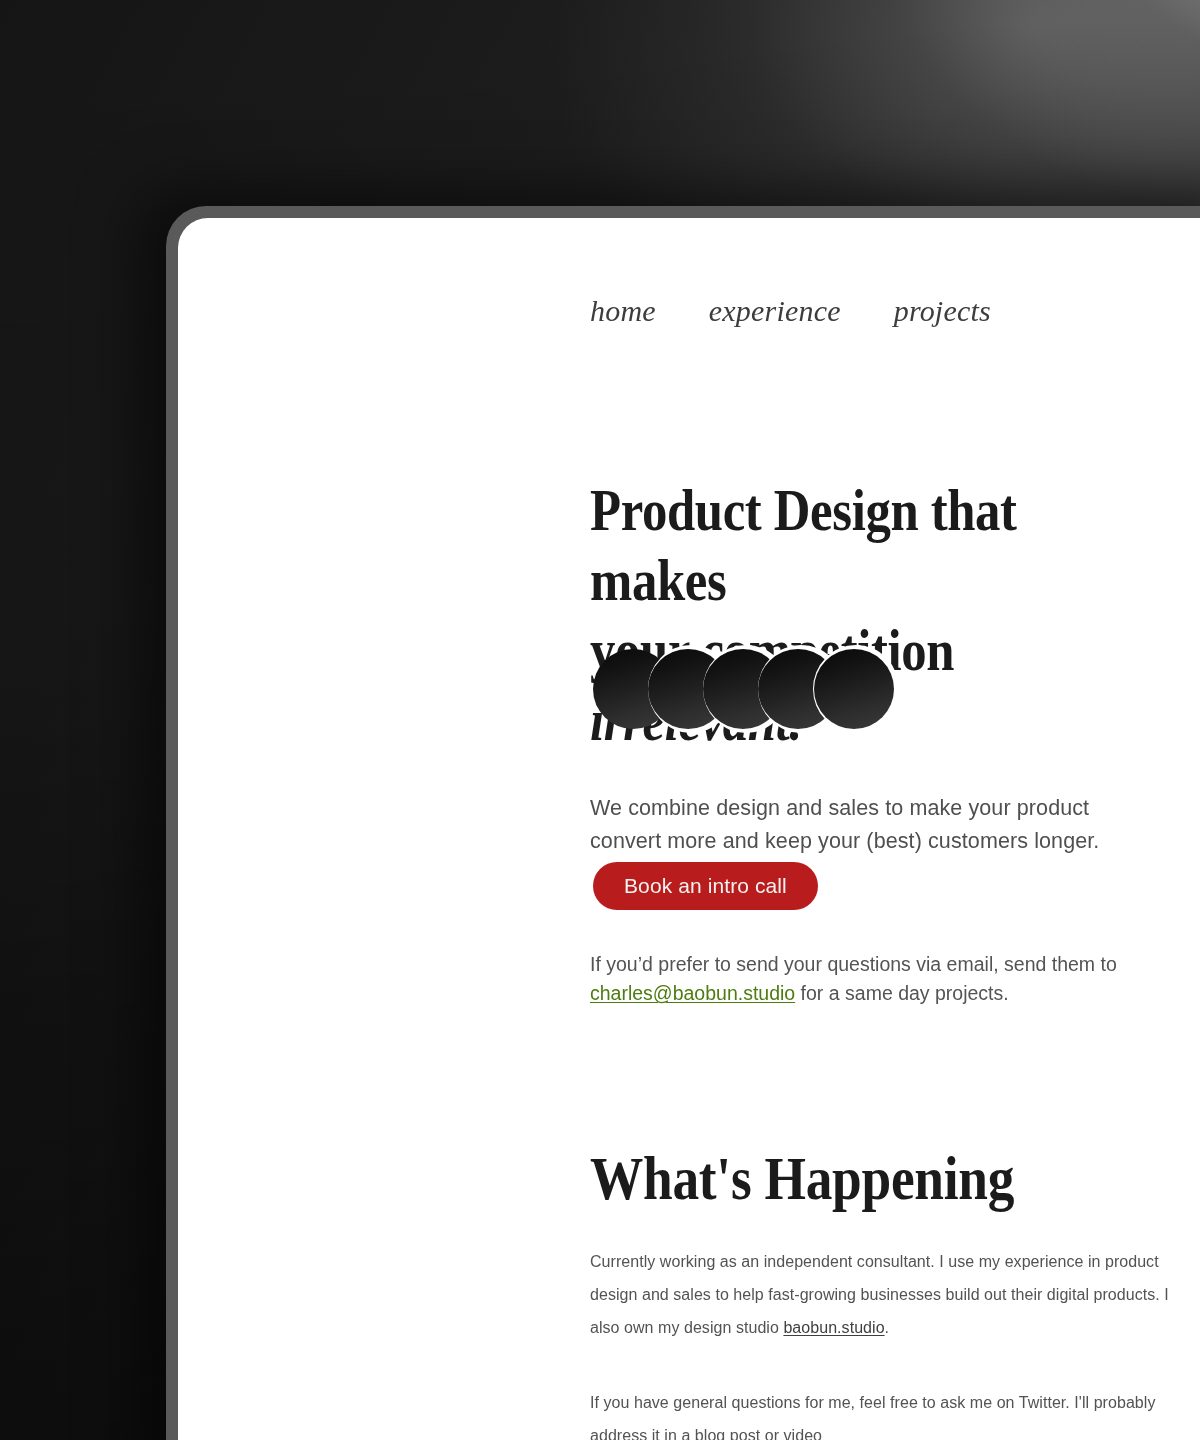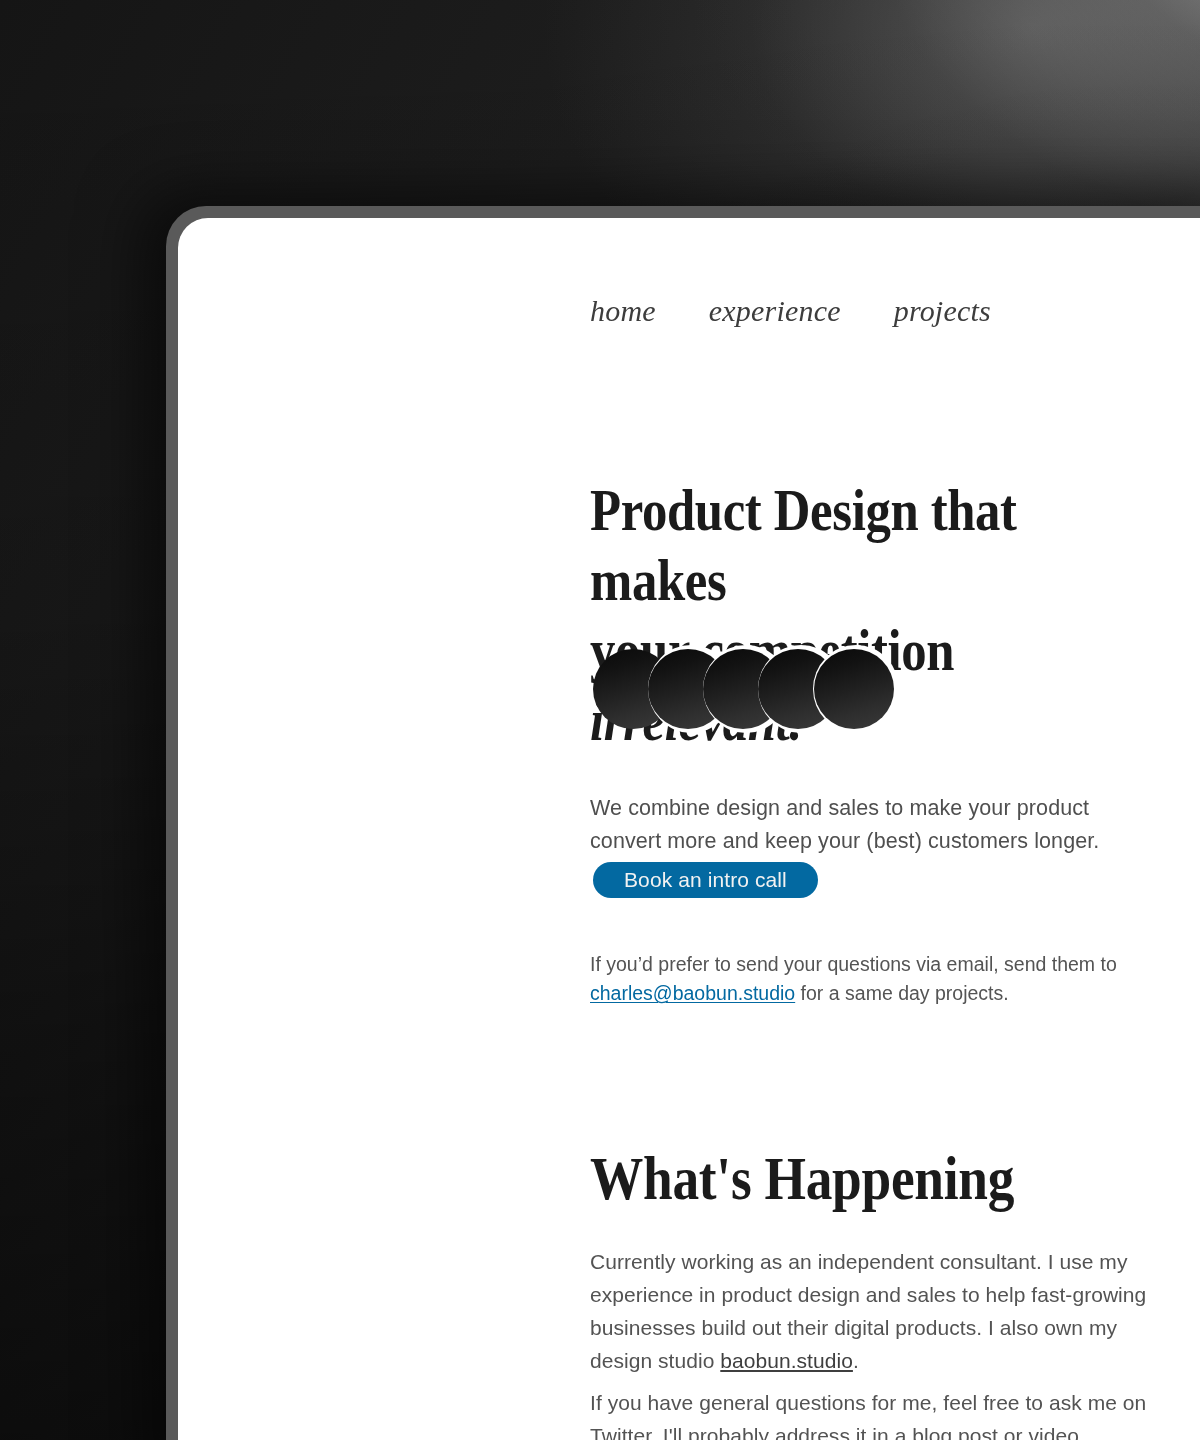--- a/index.html
+++ b/index.html
@@ -114,10 +114,10 @@
   
   #cta {
     position:absolute; left:415px; top:644px;
-    height:36px;
+    height:48px;
     padding:0 31px;
     display:flex; align-items:center;
-    background:#0369a1;
+    background:#b91c1c;
     color:#f2f2f2;
     border:none; border-radius:26px;
     font-family:"Liberation Sans", sans-serif;

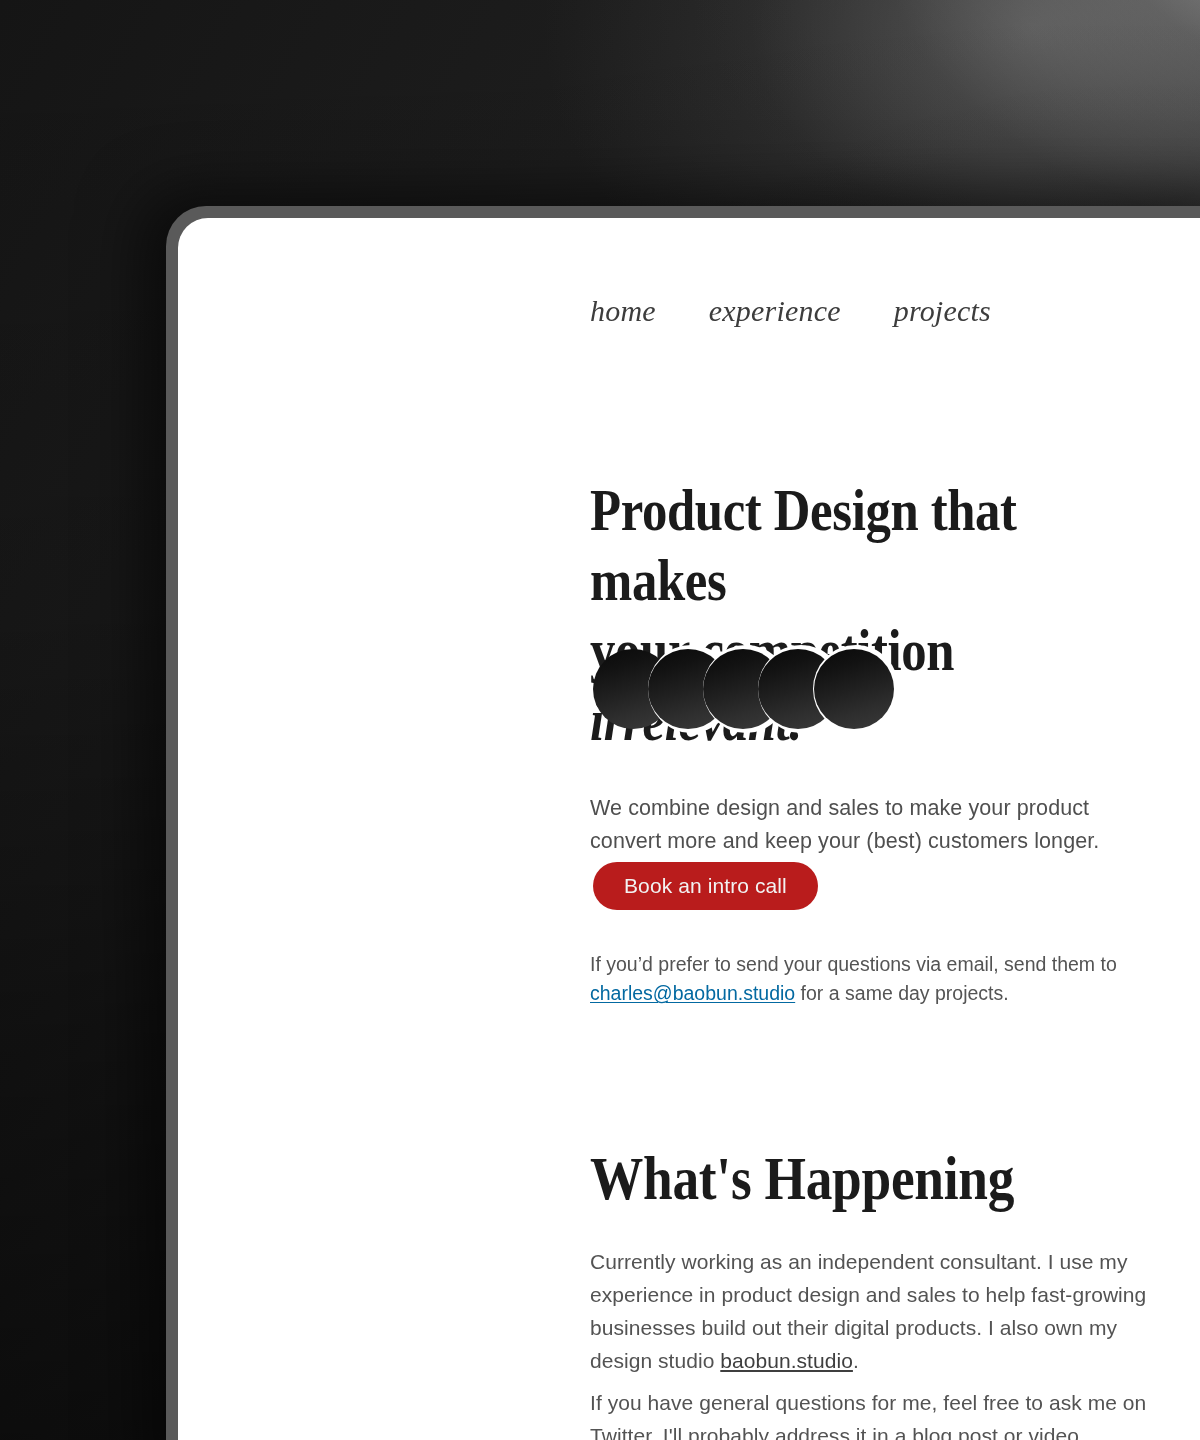--- a/index.html
+++ b/index.html
@@ -134,7 +134,7 @@
     line-height:29px;
     color:#545454;
   }
-  #emailnote a { color:#0369a1; text-decoration:underline; text-underline-offset:2px; }
+  #emailnote a { color:#4d7c0f; text-decoration:underline; text-underline-offset:2px; }
   #whats {
     position:absolute; left:412px; top:925px;
     font-family:"Liberation Serif", serif;

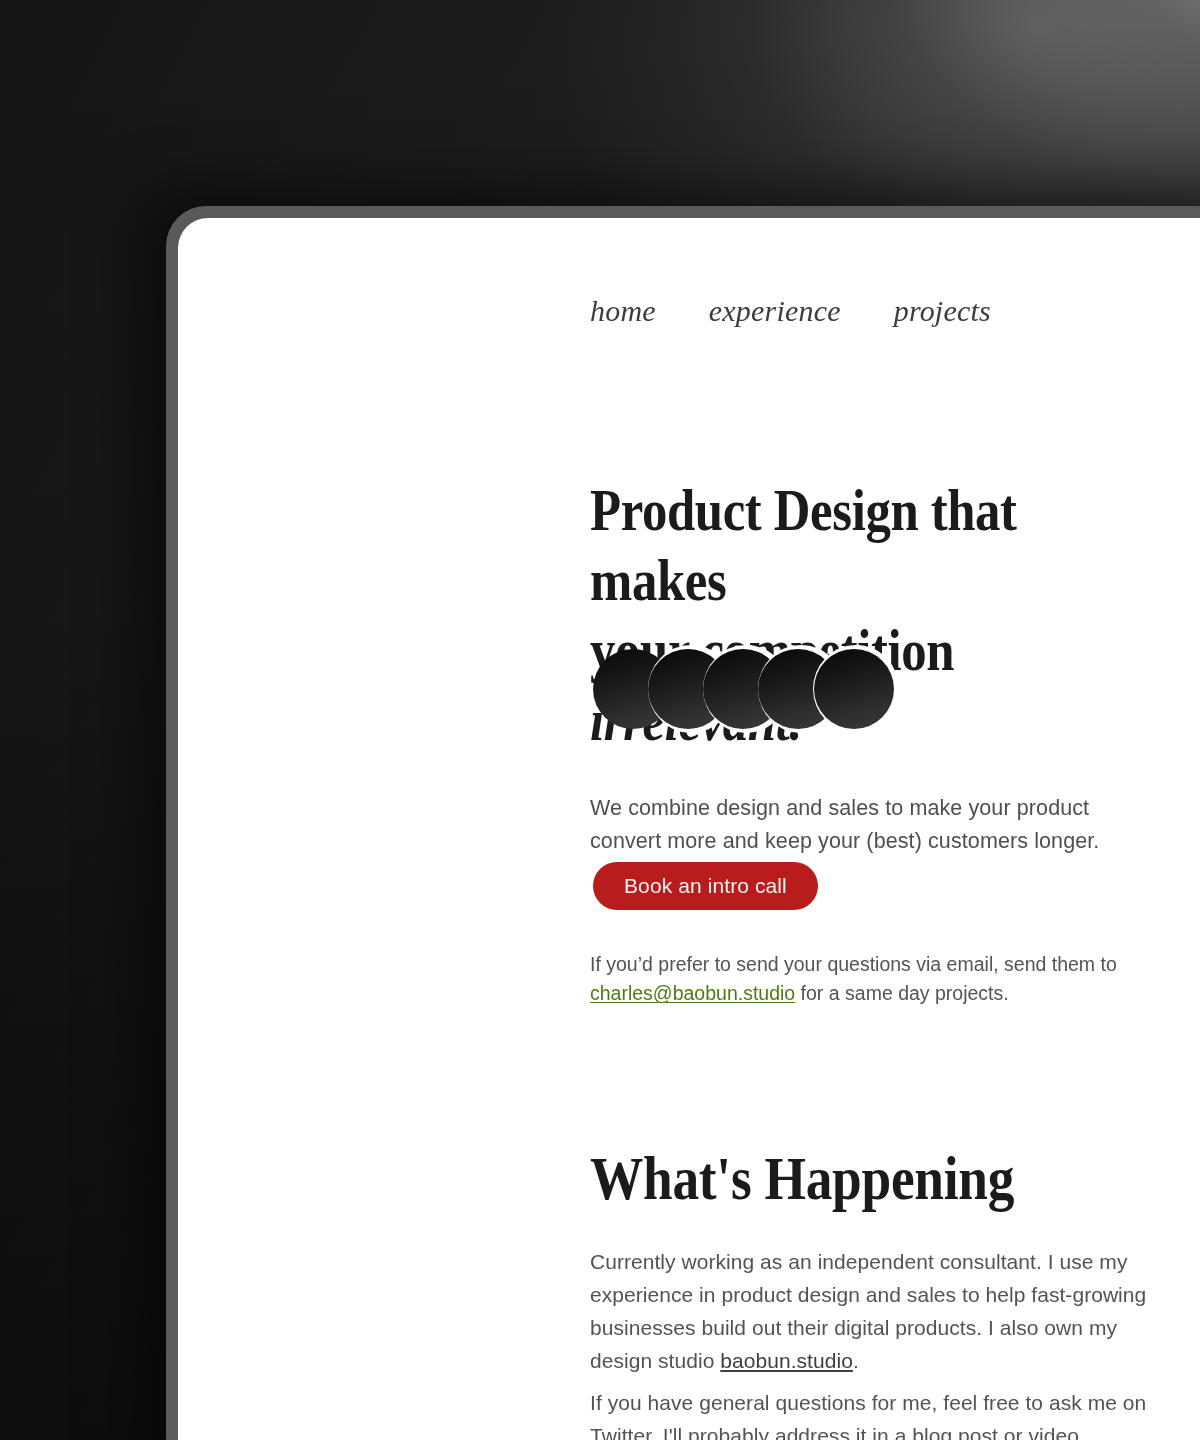--- a/index.html
+++ b/index.html
@@ -152,7 +152,7 @@
   .para {
     position:absolute; left:412px;
     width:592px;
-    font-size:21px;
+    font-size:16px;
     line-height:33px;
     color:#535353;
     letter-spacing:0.05px;

